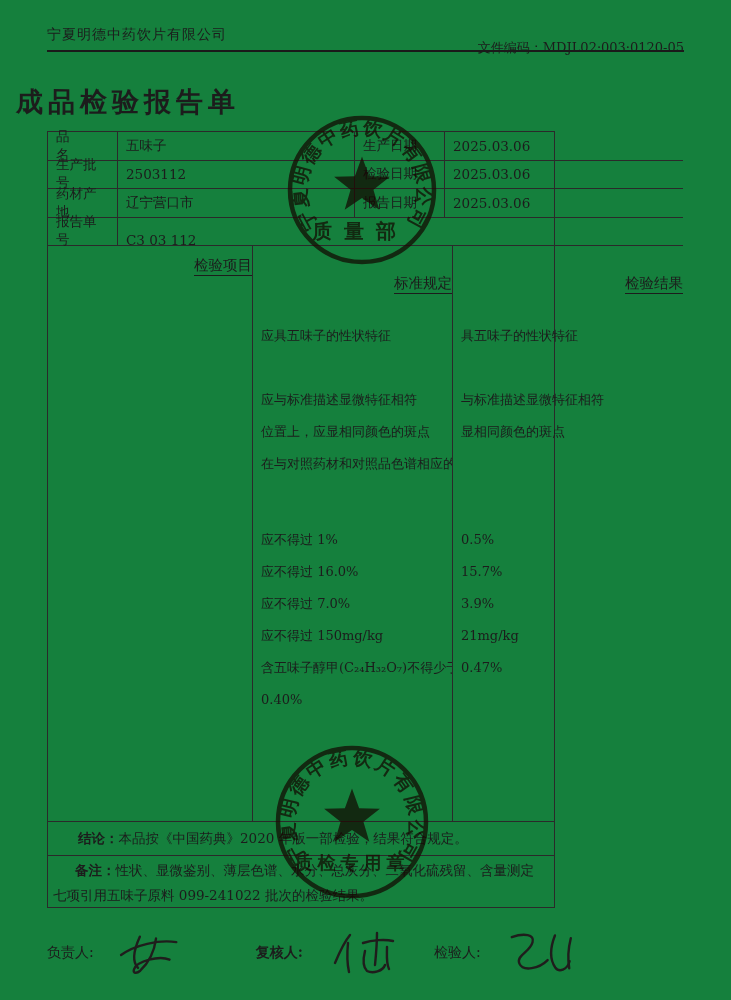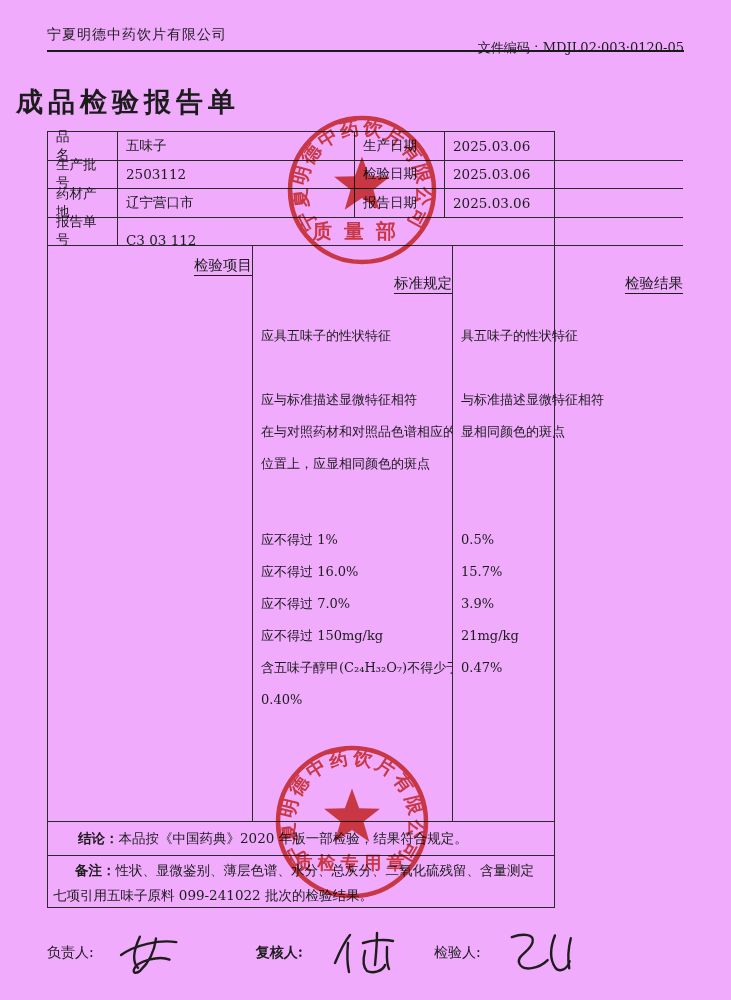--- a/index.html
+++ b/index.html
@@ -7,7 +7,7 @@
   body{ background:#e8e8e8; }
   .page{
     position:relative; width:731px; height:1000px; margin:0 auto;
-    background:#f0abfc; color:var(--ink);
+    background:#15803d; color:var(--ink);
     font-family:"DejaVu Serif","Liberation Serif",serif;
   }
   

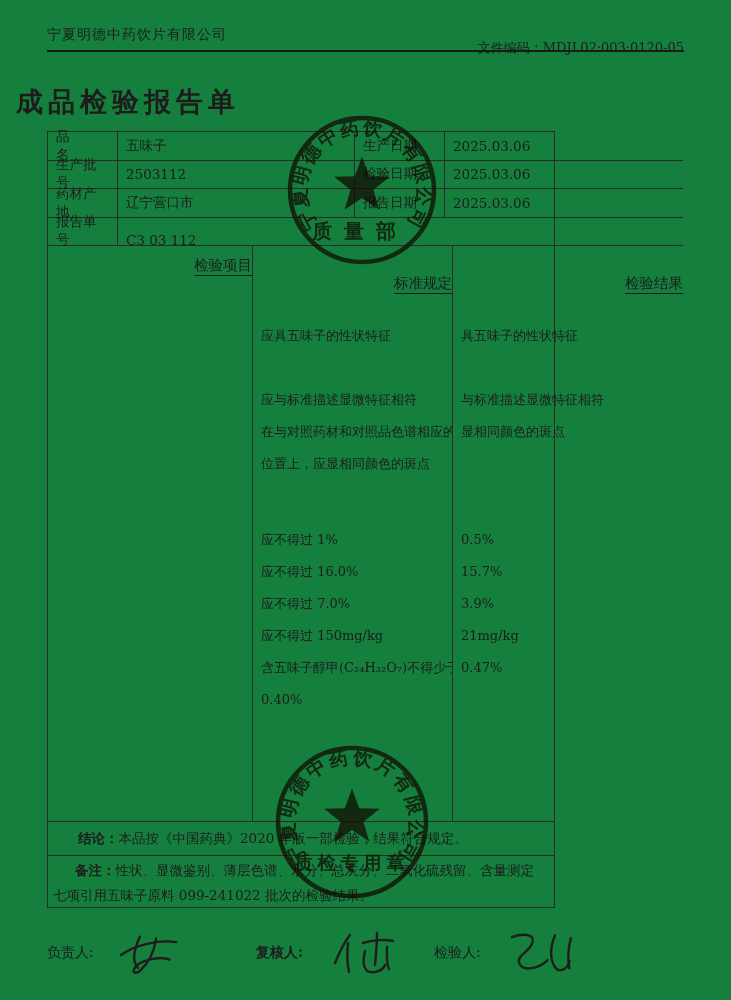--- a/index.html
+++ b/index.html
@@ -102,8 +102,8 @@
           <div class="ln">应具五味子的性状特征</div>
           <div class="ln"></div>
           <div class="ln">应与标准描述显微特征相符</div>
+          <div class="ln">位置上，应显相同颜色的斑点</div>
           <div class="ln">在与对照药材和对照品色谱相应的</div>
-          <div class="ln">位置上，应显相同颜色的斑点</div>
           <div class="ln gap"></div>
           <div class="ln"></div>
           <div class="ln">应不得过 1%</div>

